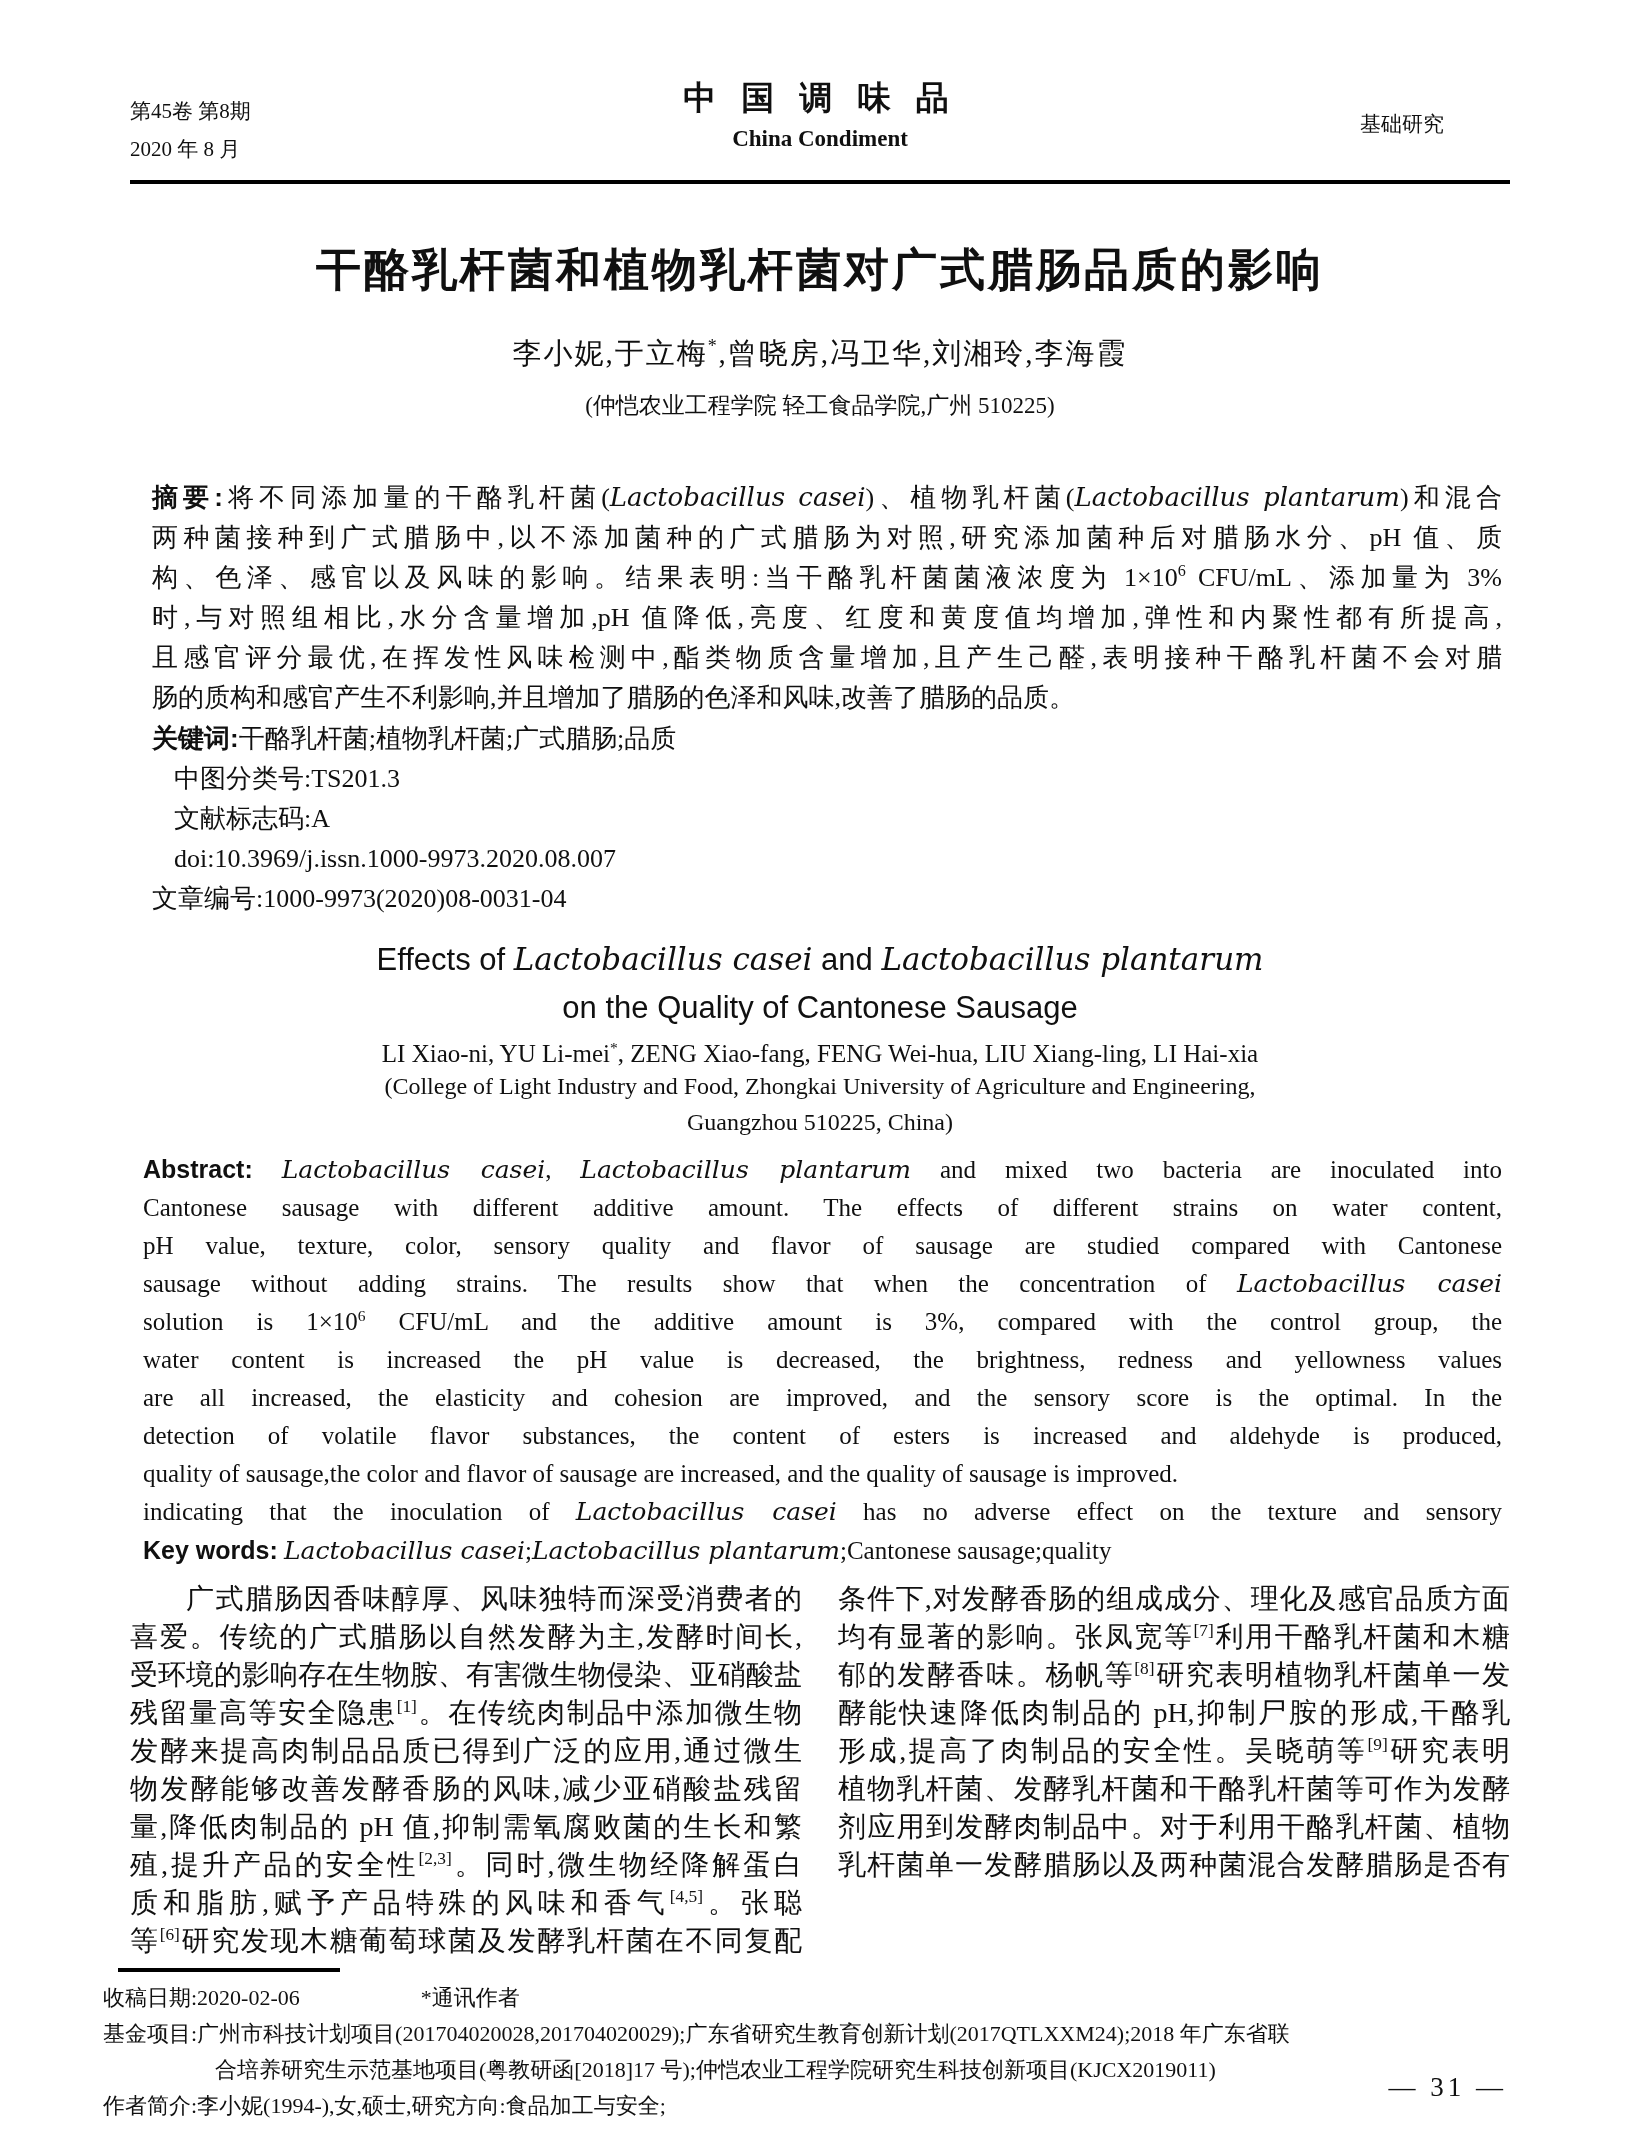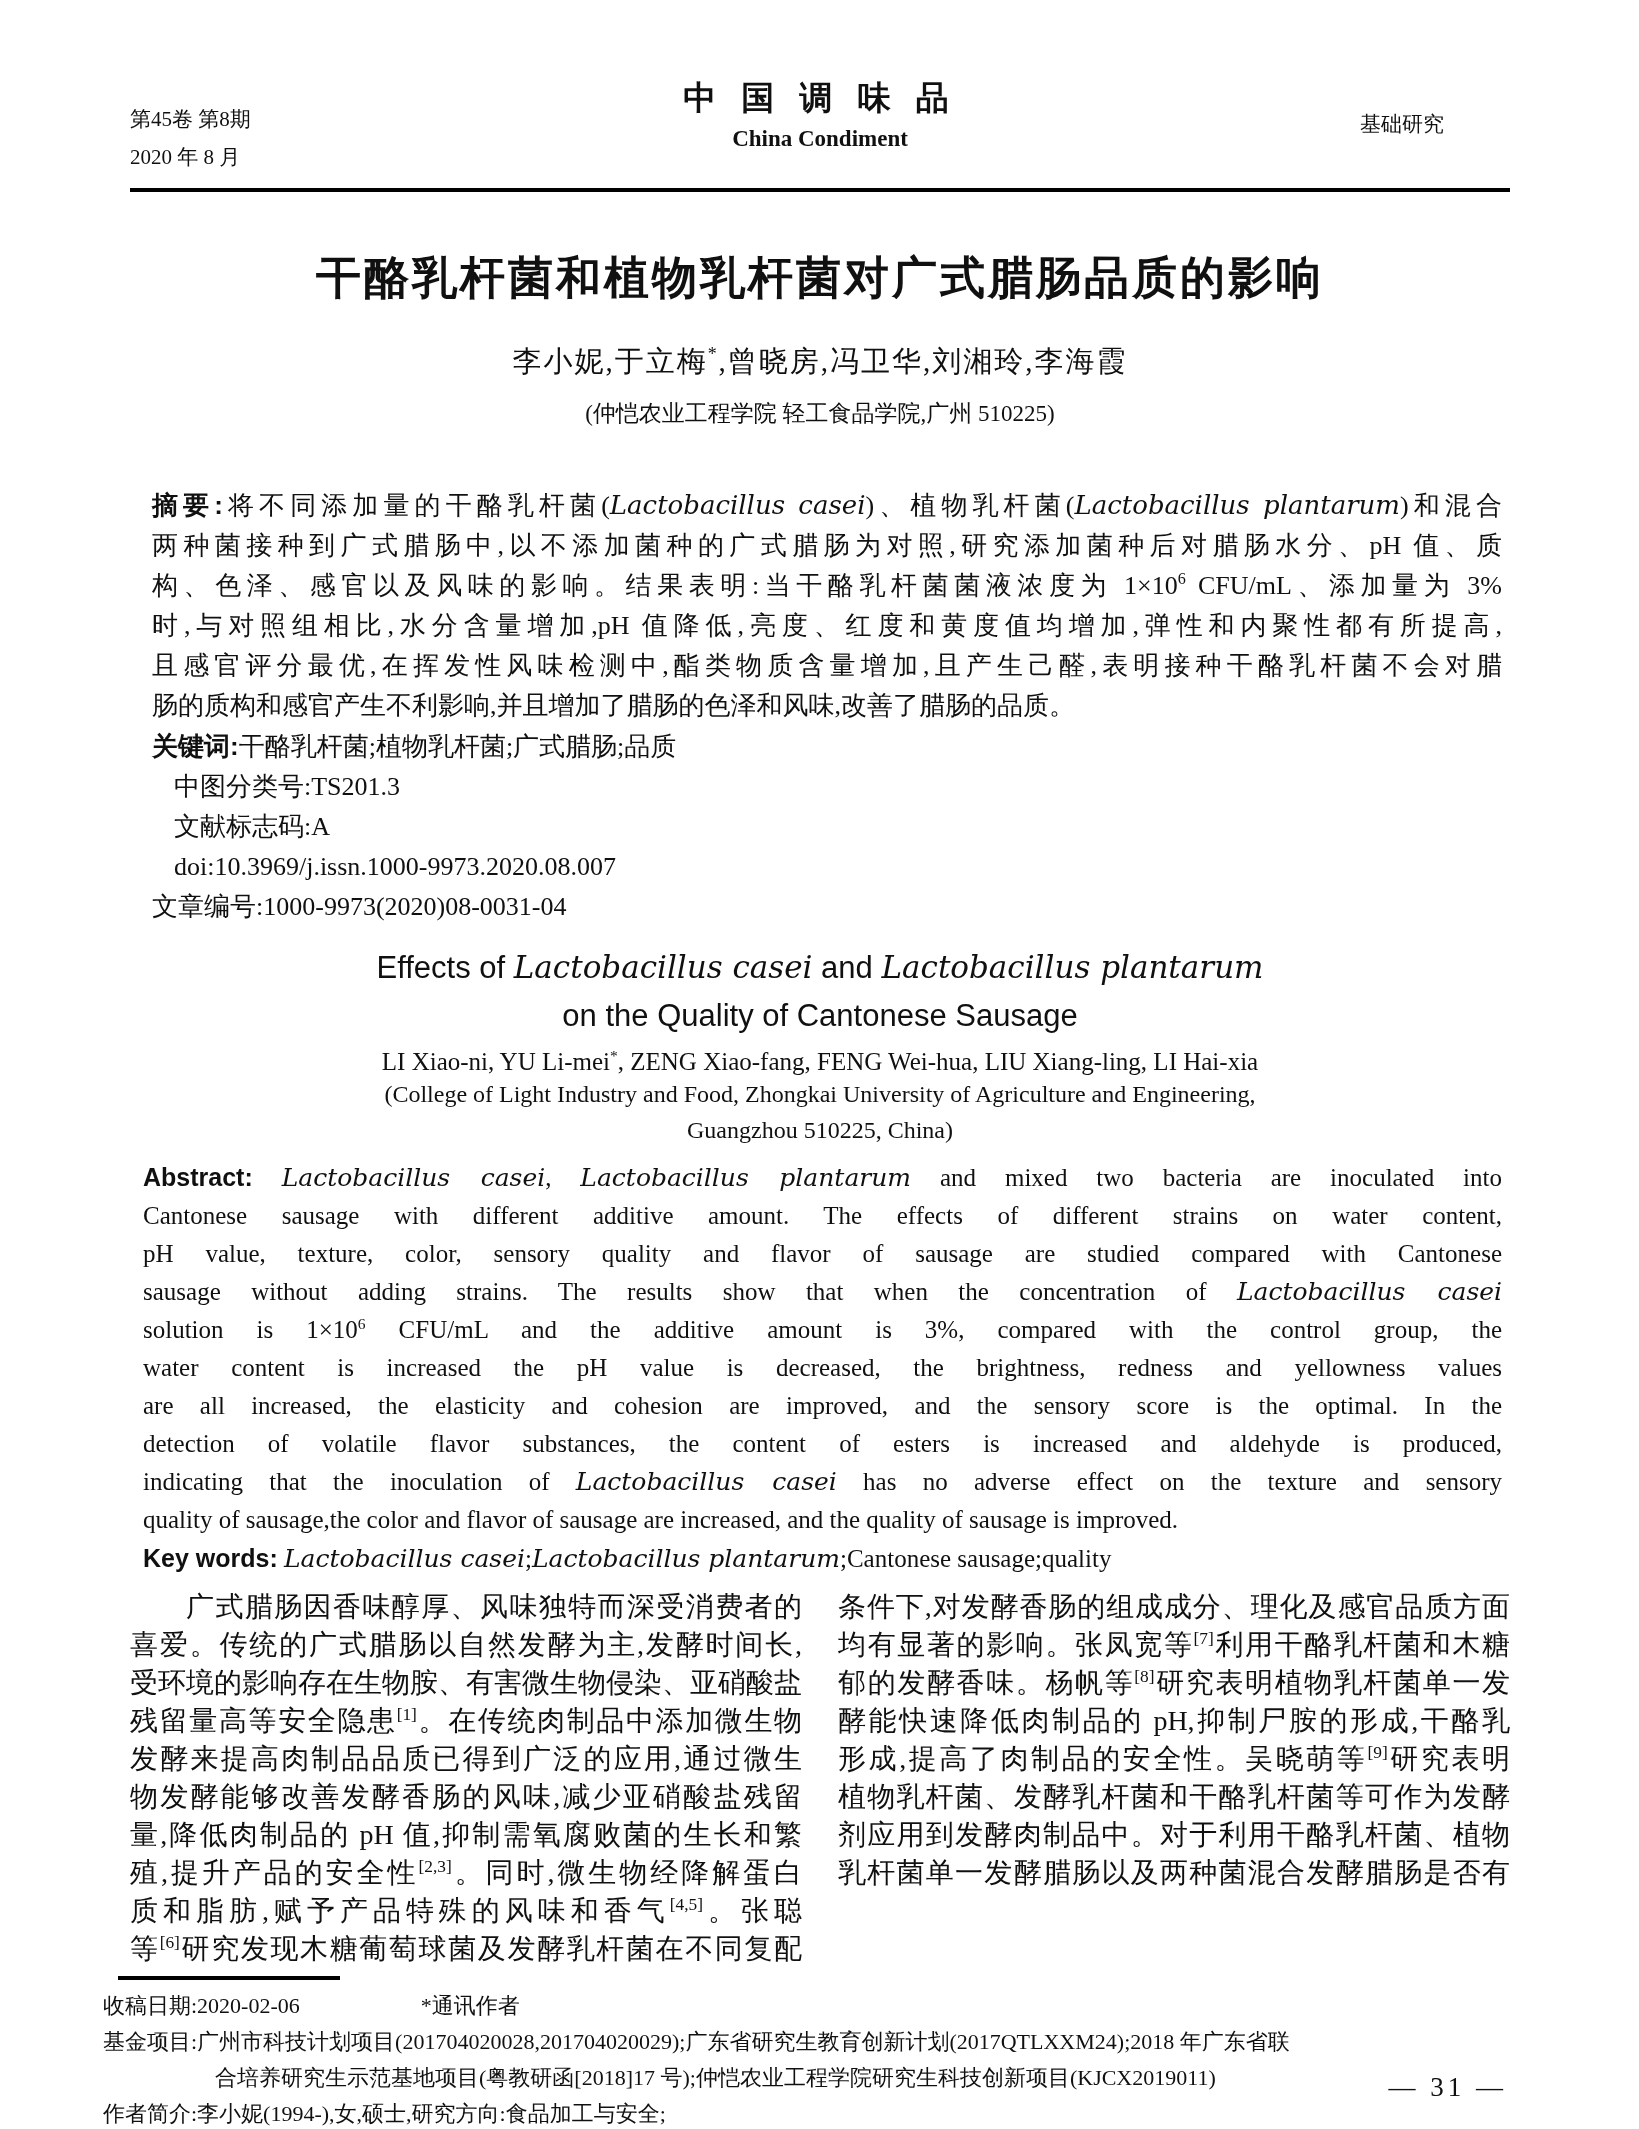--- a/index.html
+++ b/index.html
@@ -9,7 +9,7 @@
 
   
   .hdr{display:grid;grid-template-columns:250px 1fr 250px;margin-top:76px;}
-  .hdr-left{font-size:21px;line-height:38px;margin-top:24px;}
+  .hdr-left{font-size:21px;line-height:38px;margin-top:16px;}
   .hdr-center{text-align:center;}
   .jtitle{font-family:"Liberation Sans","DejaVu Sans",sans-serif;font-weight:bold;font-size:33px;letter-spacing:8px;}
   .jsub{font-weight:bold;font-size:23px;margin-top:5px;}

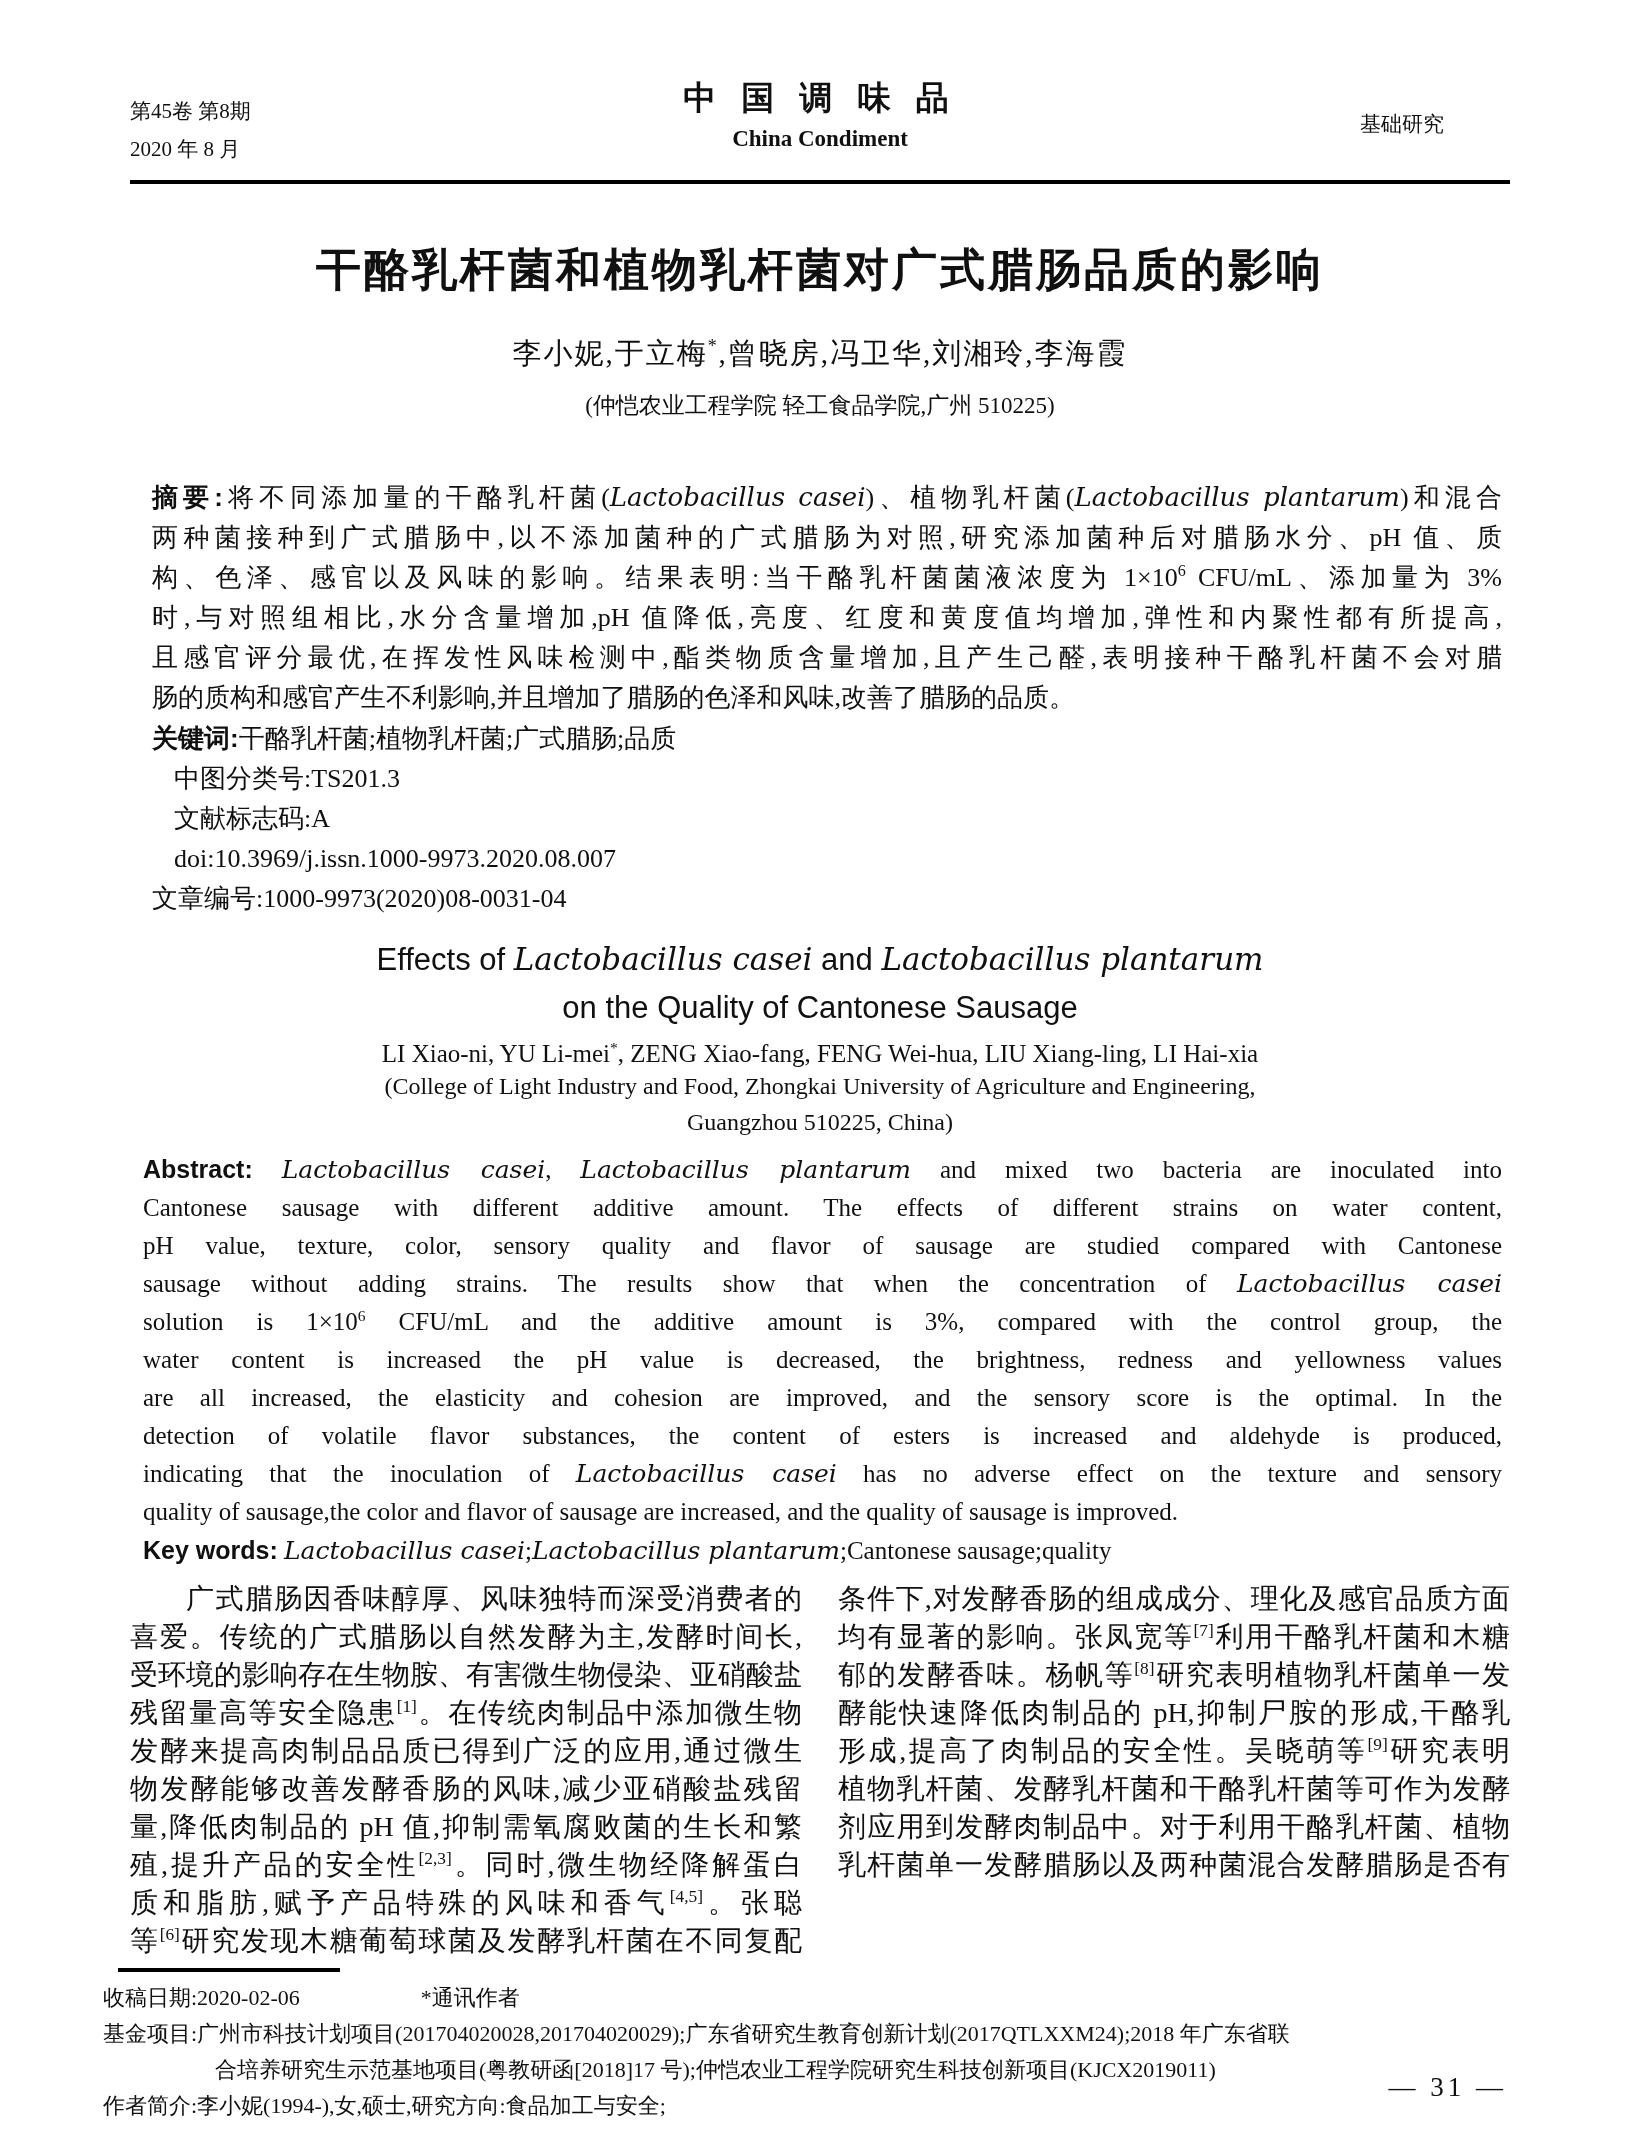--- a/index.html
+++ b/index.html
@@ -111,8 +111,8 @@
         <div class="line">water content is increased the pH value is decreased, the brightness, redness and yellowness values</div>
         <div class="line">are all increased, the elasticity and cohesion are improved, and the sensory score is the optimal. In the</div>
         <div class="line">detection of volatile flavor substances, the content of esters is increased and aldehyde is produced,</div>
+        <div class="line plain"><span>quality of sausage,the color and flavor of sausage are increased, and the quality of sausage is improved.</span></div>
         <div class="line"><span>indicating that the inoculation of </span><span class="it">Lactobacillus casei</span><span> has no adverse effect on the texture and sensory</span></div>
-        <div class="line plain"><span>quality of sausage,the color and flavor of sausage are increased, and the quality of sausage is improved.</span></div>
         <div class="line plain"><span class="bld">Key words:</span><span> </span><span class="it">Lactobacillus casei</span><span>;</span><span class="it">Lactobacillus plantarum</span><span>;Cantonese sausage;quality</span></div>
       </div>
 

